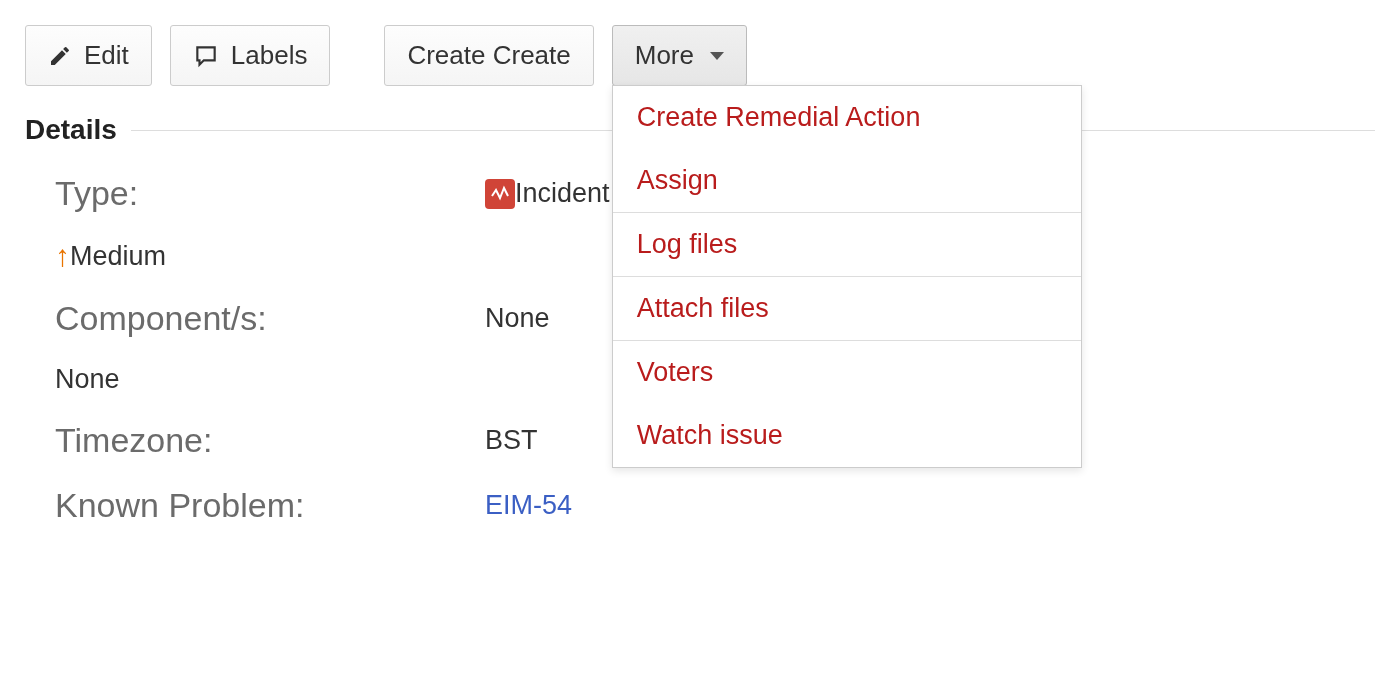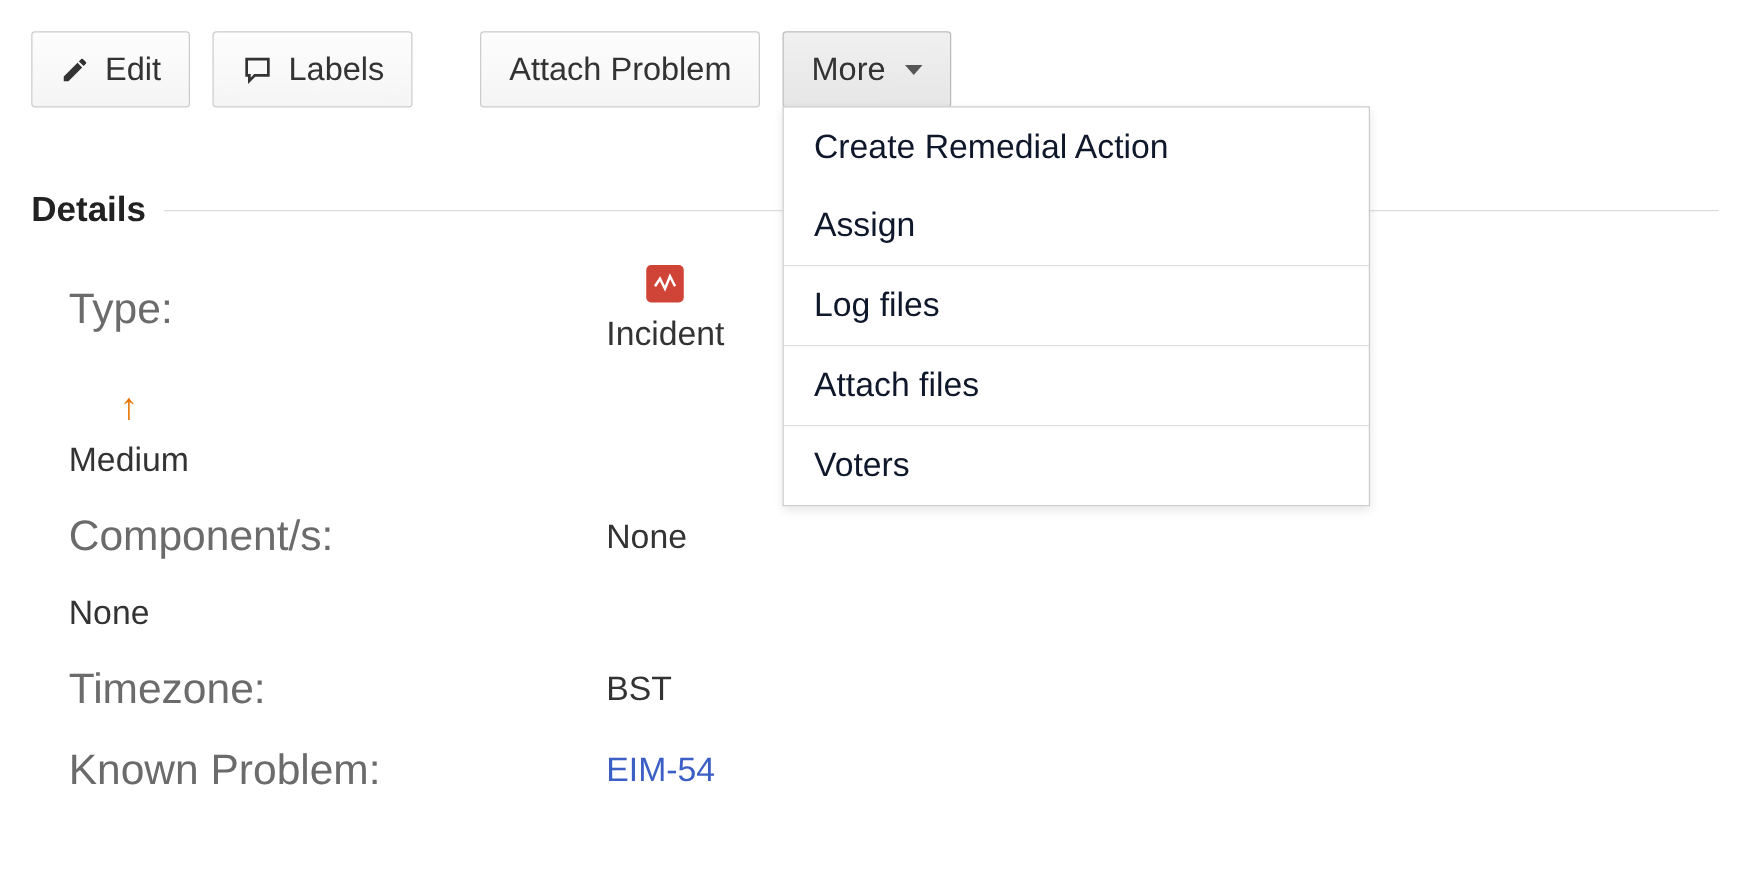--- a/index.html
+++ b/index.html
@@ -14,7 +14,7 @@
   .toolbar {
     display: flex;
     gap: 18px;
-    margin-bottom: 66px;
+    margin-bottom: 28px;
     align-items: flex-start;
   }
   .btn {

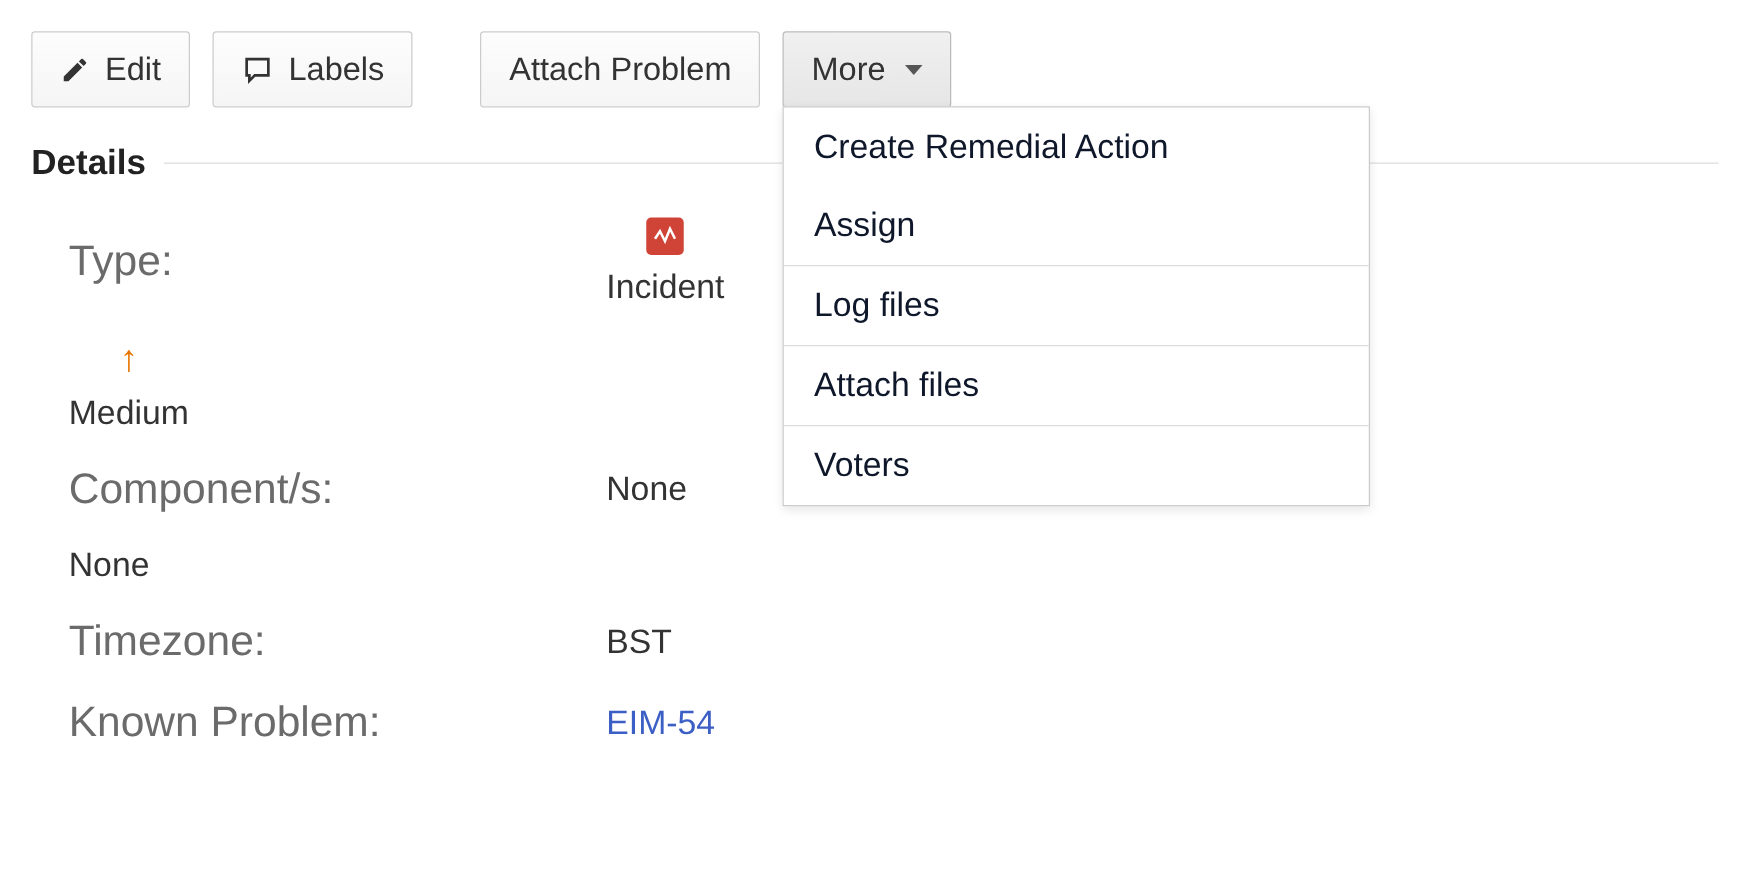--- a/index.html
+++ b/index.html
@@ -142,7 +142,7 @@
   <span class="spacer"></span>
 
   <button class="btn">
-    <span>Attach Problem</span>
+    <span>Create Create</span>
   </button>
 
   <div class="dropdown-wrap">

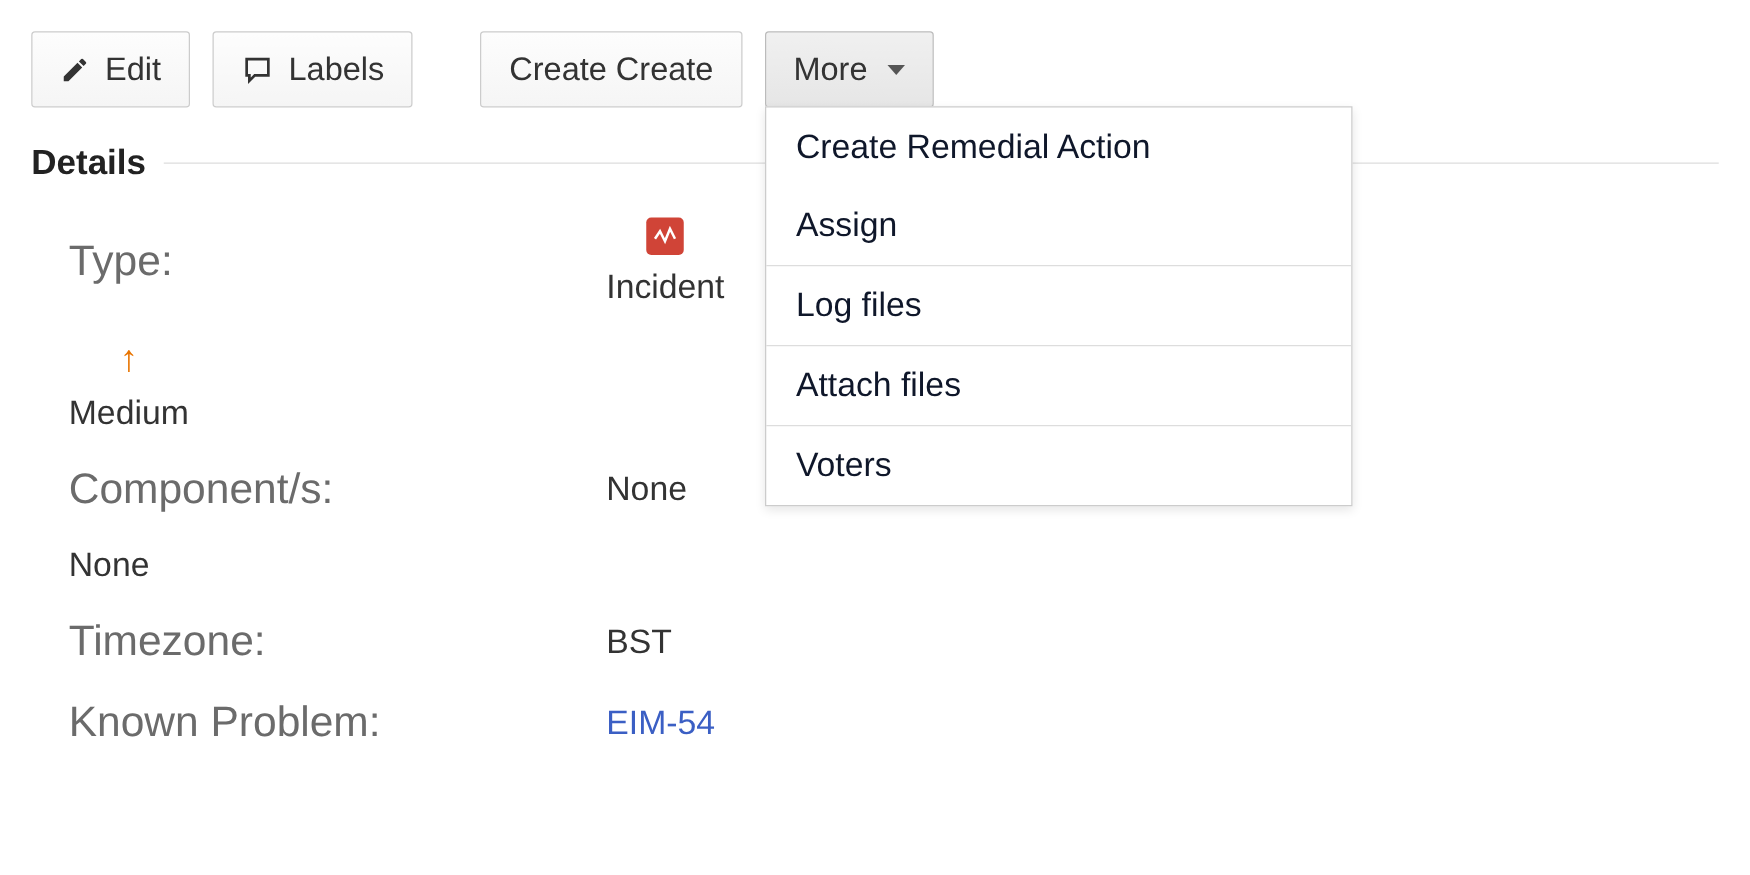--- a/index.html
+++ b/index.html
@@ -52,7 +52,7 @@
   .dd-item {
     padding: 16px 24px;
     font-size: 27px;
-    color: #0f172a;
+    color: #b91c1c;
     cursor: pointer;
   }
   .dd-sep {

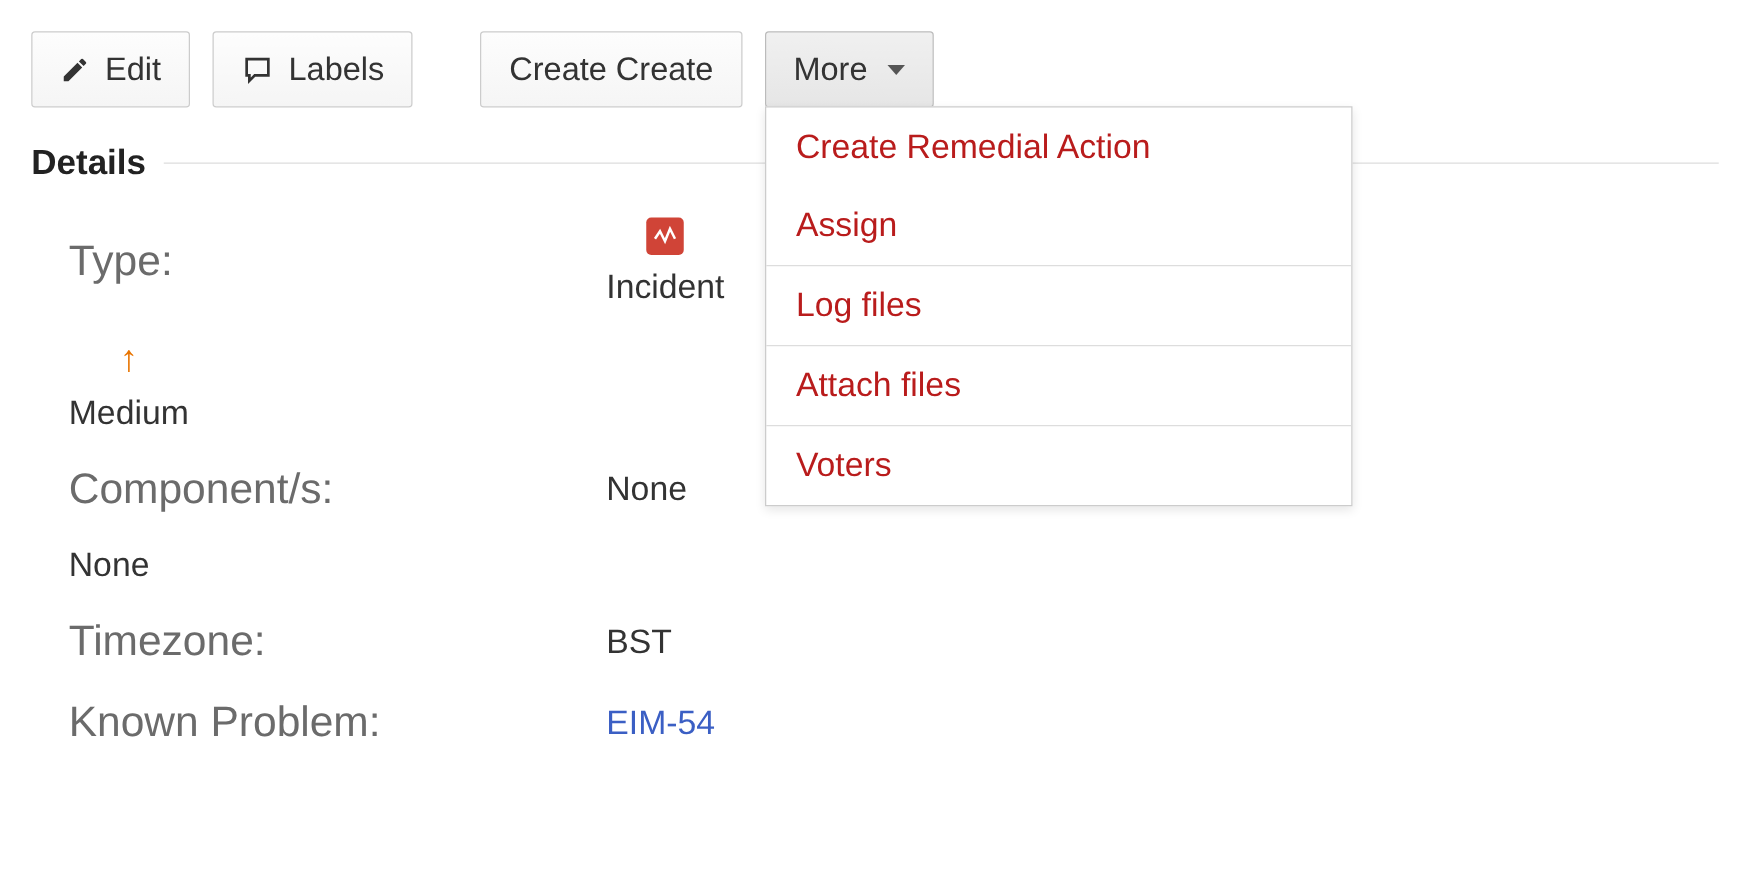--- a/index.html
+++ b/index.html
@@ -92,8 +92,6 @@
     font-size: 27px;
     display: inline-flex;
     align-items: center;
-    gap: 10px;
-    flex-direction: column;
   }
   .link { color: #3b5fc4; }
   .incident-badge {

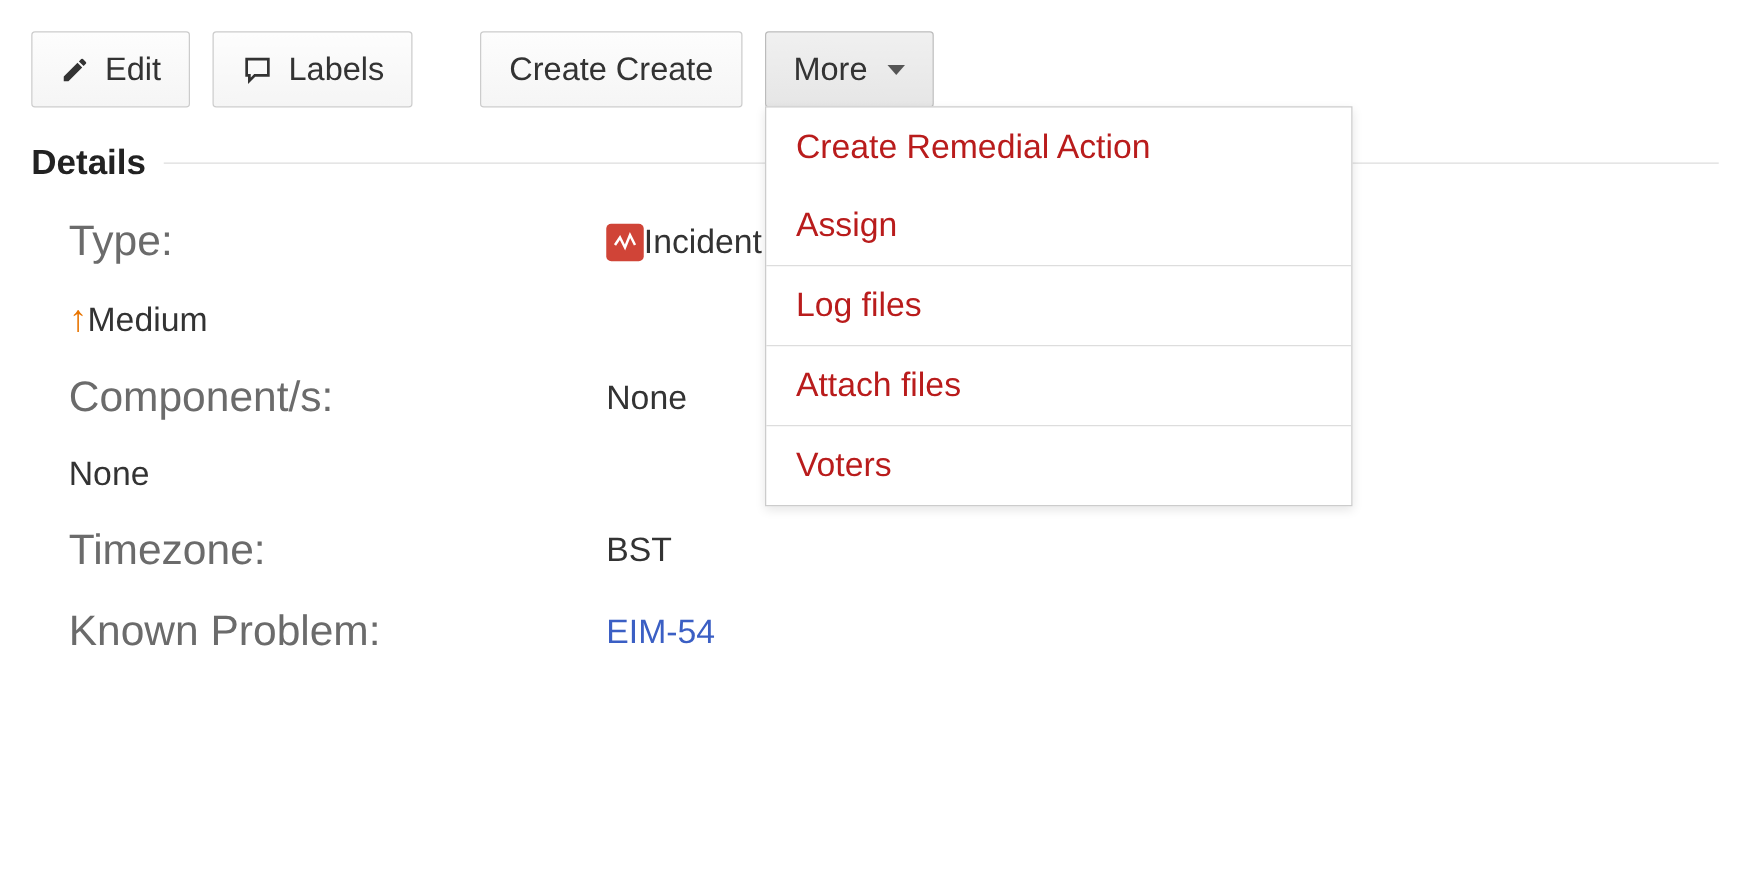--- a/index.html
+++ b/index.html
@@ -157,6 +157,7 @@
         <div class="dd-item">Attach files</div>
         <div class="dd-sep"></div>
         <div class="dd-item">Voters</div>
+        <div class="dd-item">Watch issue</div>
       </div>
   </div>
 

